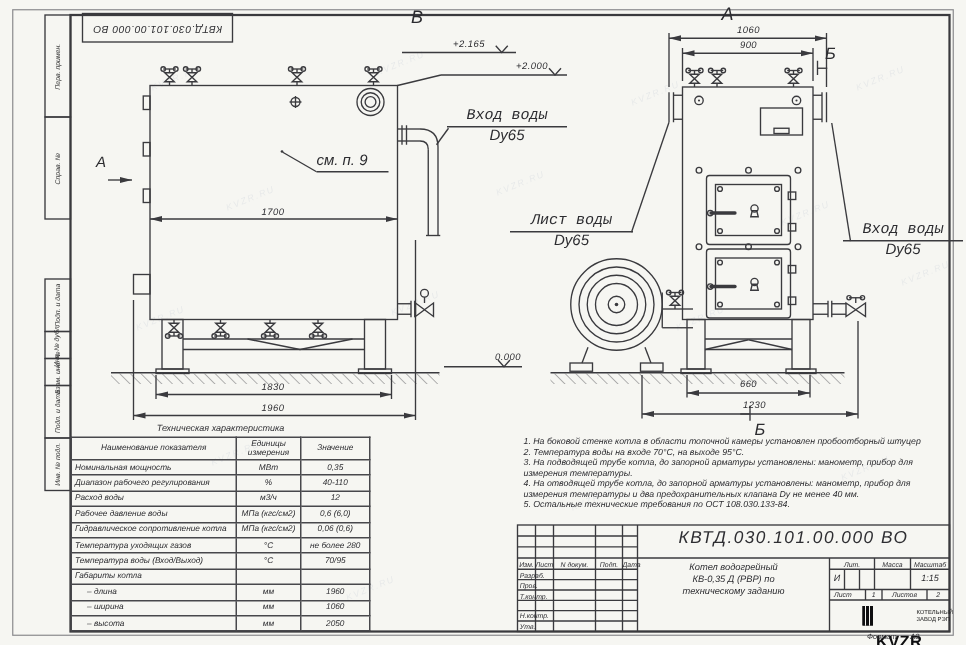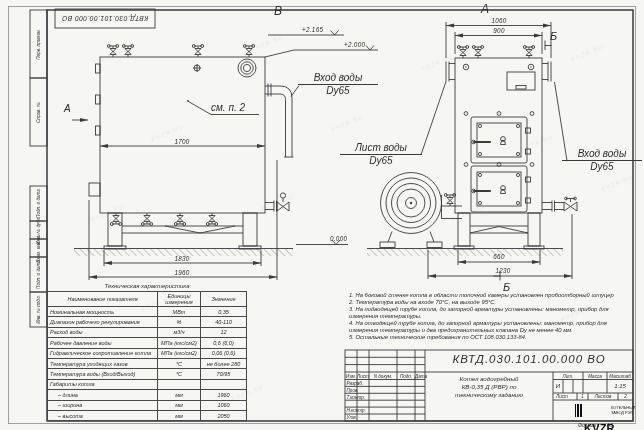--- a/index.html
+++ b/index.html
@@ -12,7 +12,7 @@
   .f12{font-size:12px;} .f11{font-size:11px;} .f10{font-size:10px;}
   .dim{font-size:6.3px;letter-spacing:.3px;}
   .ann{position:absolute;font-style:italic;font-size:10px;text-align:center;color:#2c2c30;}
-  .ann .ul{display:block;border-bottom:1px solid #3a3a3e;padding-bottom:1px;}
+  .ann .ul{display:block;border-bottom:1px solid #3a3a3e;padding-bottom:1px;font-family:Liberation Mono, monospace;}
   .vlab{position:absolute;display:flex;align-items:center;justify-content:center;}
   .vlab span{transform:rotate(-90deg);white-space:nowrap;font-size:4.6px;font-style:italic;color:#333;}
   .stamp{position:absolute;left:55px;top:9px;width:100px;height:19px;display:flex;align-items:center;

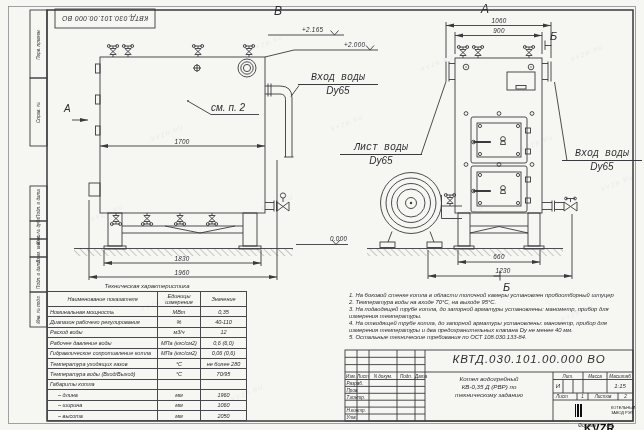--- a/index.html
+++ b/index.html
@@ -357,7 +357,7 @@
   <div class="t f10" style="left:64px;top:103px">А</div>
   <div class="t f11" style="left:550px;top:30px">Б</div>
   <div class="t f11" style="left:503px;top:281px">Б</div>
-  <div class="t f10" style="left:211px;top:102px">см. п. 2</div>
+  <div class="t f10" style="left:211px;top:102px">см. п. 9</div>
 
   <div class="t dim ctr" style="left:160px;top:138.5px;width:44px">1700</div>
   <div class="t dim ctr" style="left:160px;top:255.5px;width:44px">1830</div>

